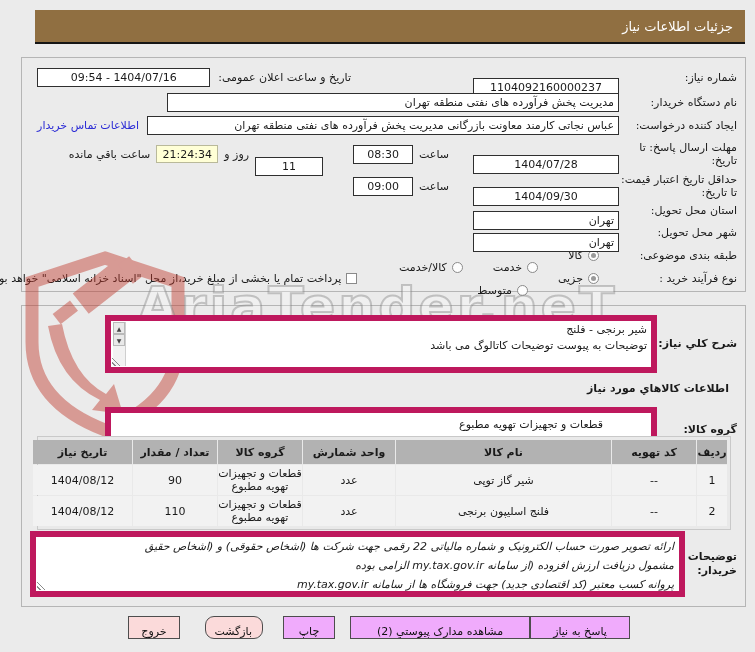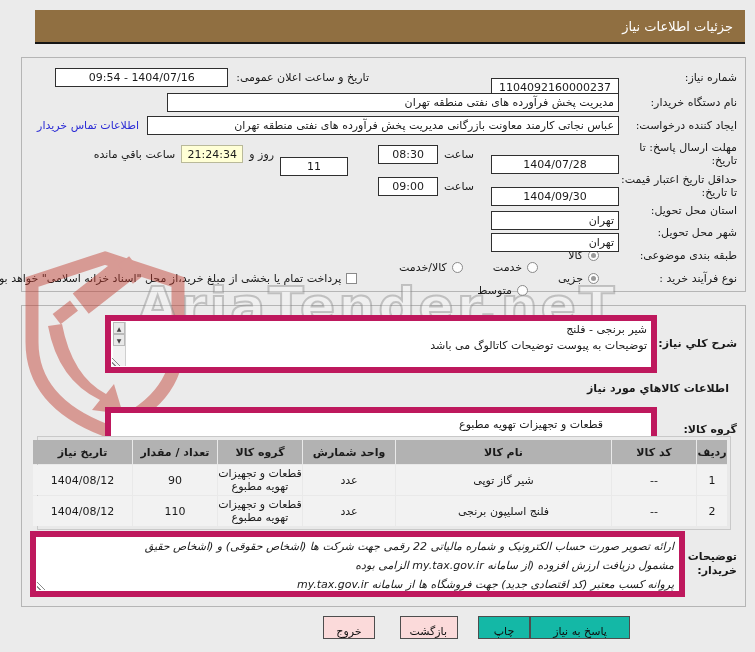--- a/index.html
+++ b/index.html
@@ -31,7 +31,7 @@
     overflow:hidden; white-space:nowrap;
   }
   .inp.start { justify-content:flex-start; padding:0 4px; }
-  .w150{width:128px;margin-top:20px;} .w173{width:173px;} .w452{width:452px;} .w472{width:472px;}
+  .w150{width:146px;margin-top:20px;} .w173{width:173px;} .w452{width:452px;} .w472{width:472px;}
   .w60{width:60px;} .w68{width:68px;}
   .sm-lbl { flex:none; margin:0 6px; }
   .mr24{margin-right:17px;text-align:right;} .mr30{margin-right:30px;margin-top:24px;} .mr8{margin-right:8px;}

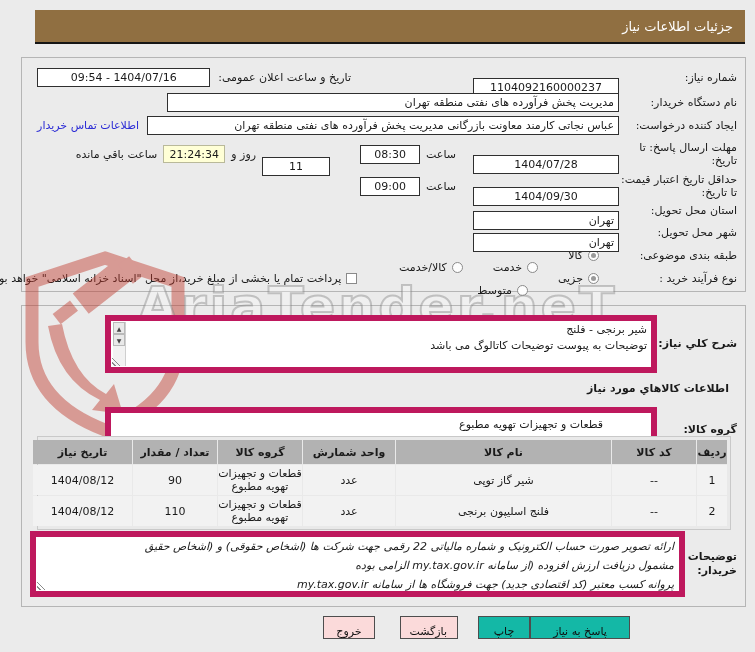--- a/index.html
+++ b/index.html
@@ -34,7 +34,7 @@
   .w150{width:146px;margin-top:20px;} .w173{width:173px;} .w452{width:452px;} .w472{width:472px;}
   .w60{width:60px;} .w68{width:68px;}
   .sm-lbl { flex:none; margin:0 6px; }
-  .mr24{margin-right:17px;text-align:right;} .mr30{margin-right:30px;margin-top:24px;} .mr8{margin-right:8px;}
+  .mr24{margin-right:24px;text-align:right;} .mr30{margin-right:30px;margin-top:24px;} .mr8{margin-right:8px;}
   .sp122{margin-right:122px; flex:none;}
   .link { color:#2b2bd5; margin-right:8px; cursor:pointer; white-space:nowrap; }
   .hl {

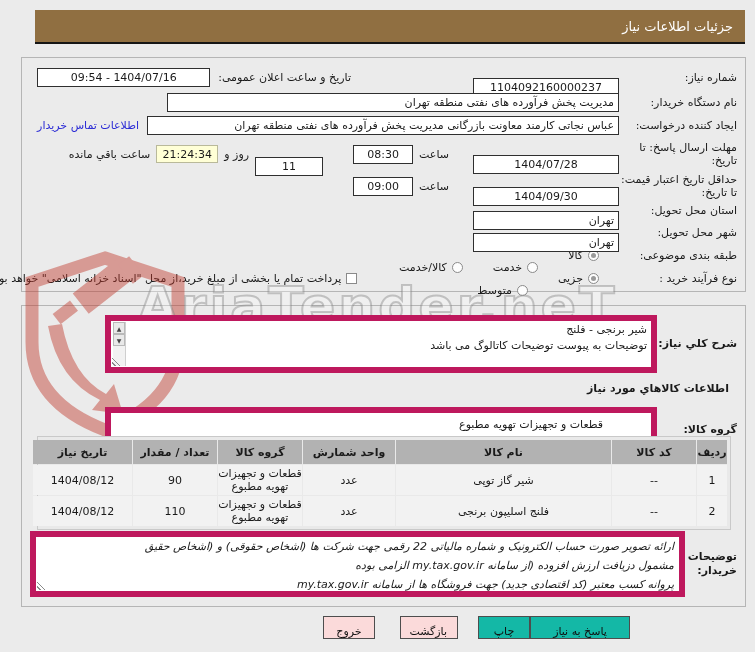--- a/index.html
+++ b/index.html
@@ -248,7 +248,7 @@
       <thead>
         <tr>
           <th>ردیف</th>
-          <th>کد کالا</th>
+          <th>کد تهویه</th>
           <th>نام کالا</th>
           <th>واحد شمارش</th>
           <th>گروه کالا</th>

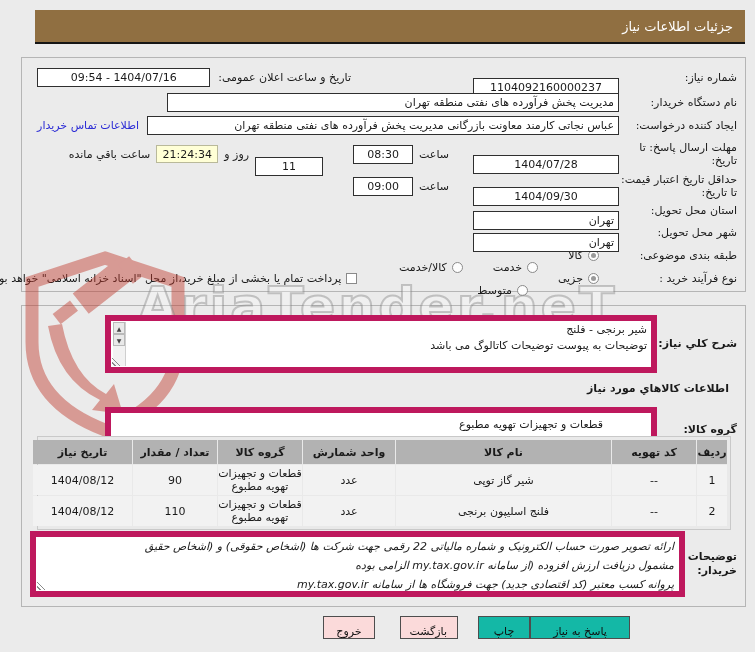--- a/index.html
+++ b/index.html
@@ -103,7 +103,7 @@
   button.green { background:#14b8a6; }
   button.pink  { background:#fbdada; }
   .bm15{margin-left:15px;} .bm20{margin-left:20px;} .bm25{margin-left:25px;}
-  .wb100{width:100px;} .wb180{width:180px;} .wb52{width:52px;} .wb58{width:58px;}
+  .wb100{width:100px;} .wb180{width:180px;} .wb52{width:52px;} .wb58{width:58px;border-radius:9px;}
   
   .wm-text {
     position:absolute; top:276px; right:10px; left:10px; z-index:1;

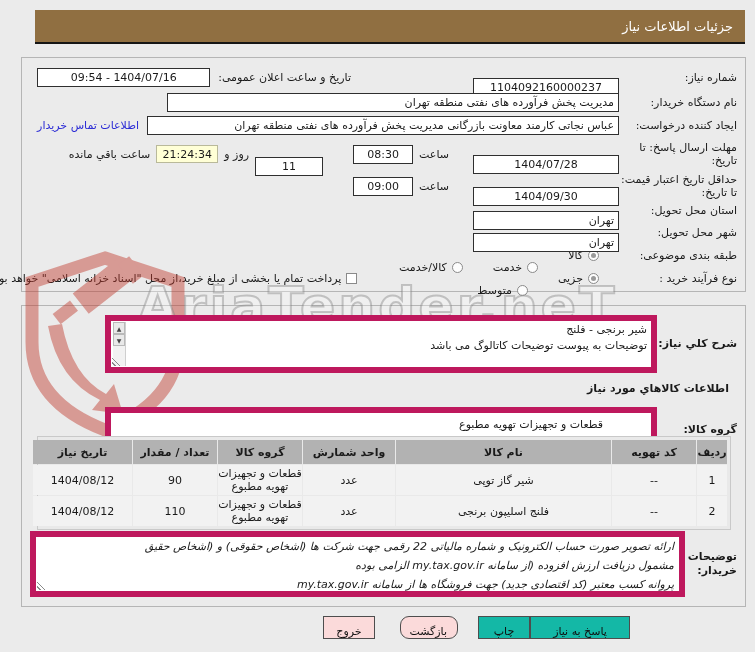--- a/index.html
+++ b/index.html
@@ -100,7 +100,7 @@
     height:23px; font-family:inherit; font-size:11px; color:#111;
     border:1px solid #4d4d4d; padding:8px 10px; cursor:pointer; white-space:nowrap;
   }
-  button.green { background:#14b8a6; }
+  button.green { background:#f0abfc; }
   button.pink  { background:#fbdada; }
   .bm15{margin-left:15px;} .bm20{margin-left:20px;} .bm25{margin-left:25px;}
   .wb100{width:100px;} .wb180{width:180px;} .wb52{width:52px;} .wb58{width:58px;border-radius:9px;}

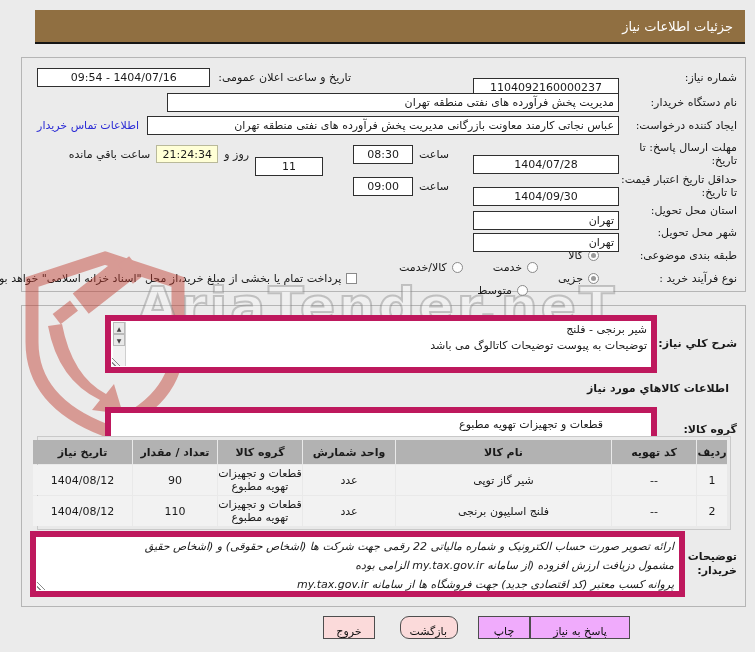--- a/index.html
+++ b/index.html
@@ -294,6 +294,7 @@
 
 <div class="btnrow">
   <button class="green wb100">پاسخ به نیاز</button>
+  <button class="green wb180 bm15">مشاهده مدارک پیوستي (2)</button>
   <button class="green wb52 bm20">چاپ</button>
   <button class="pink wb58 bm25">بازگشت</button>
   <button class="pink wb52 bm15">خروج</button>

